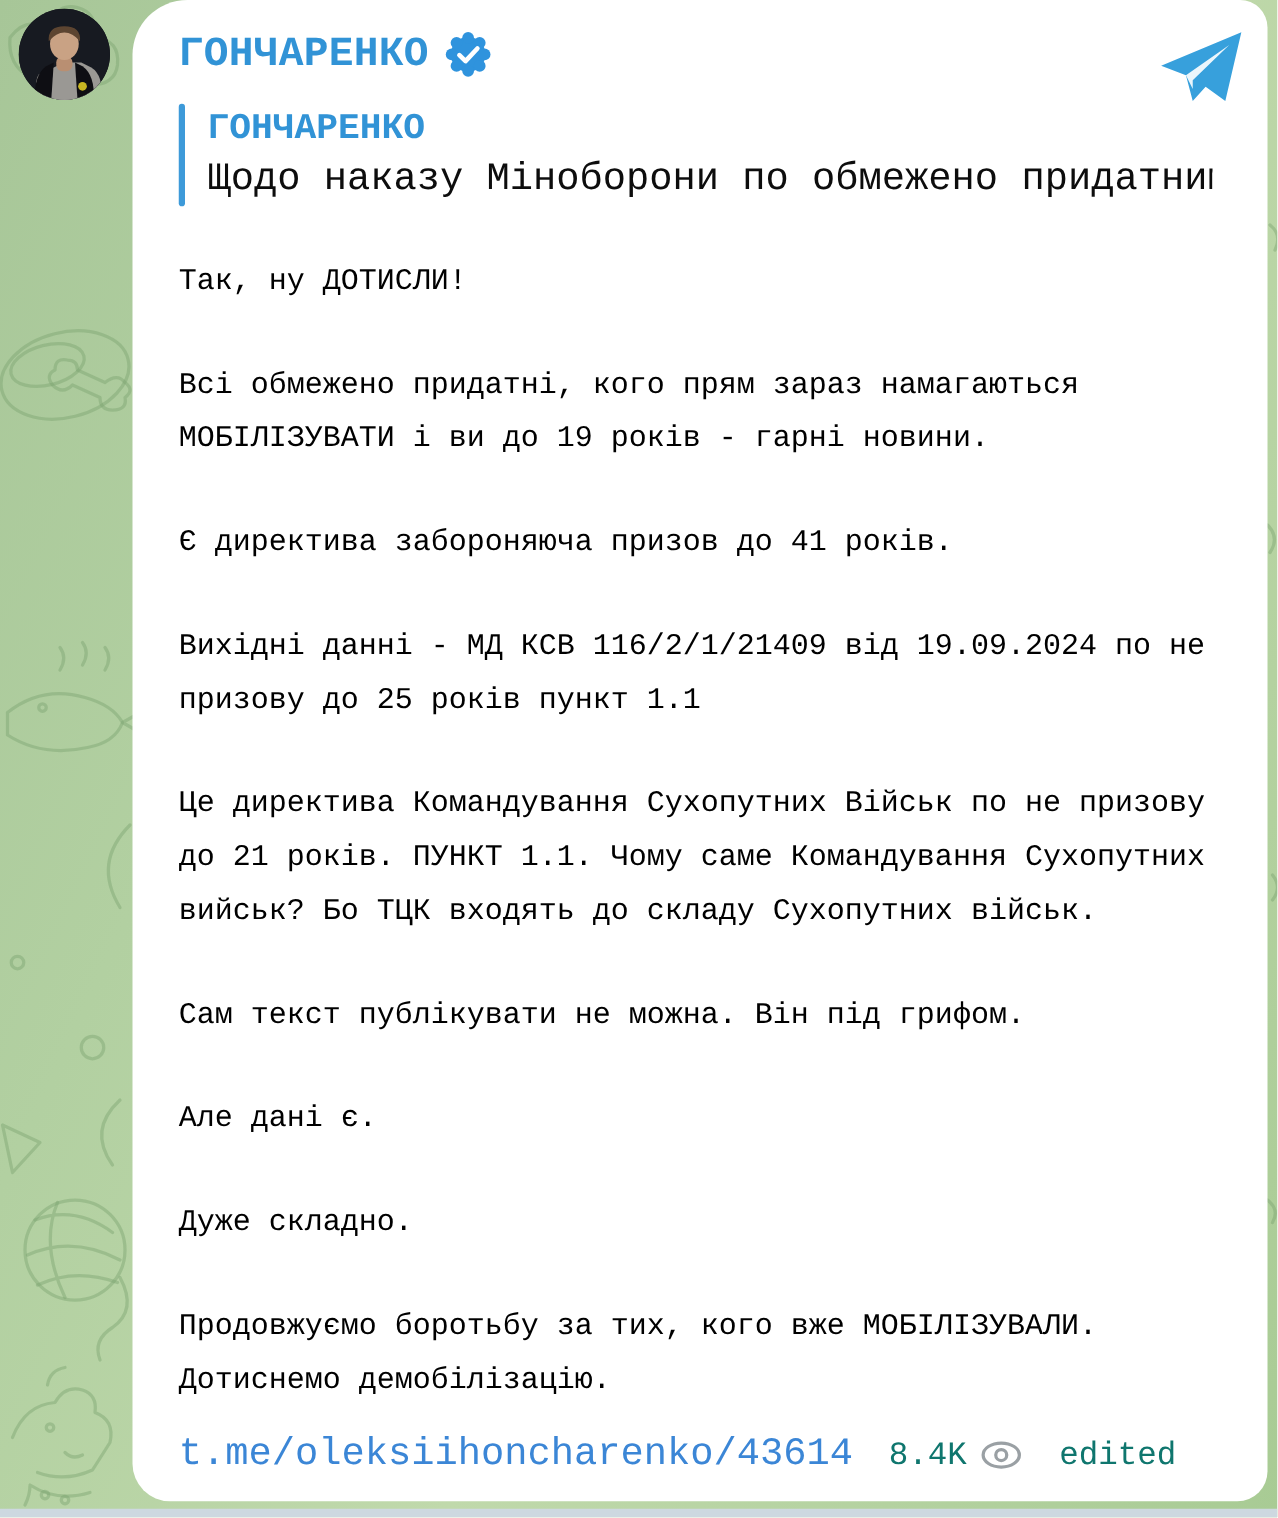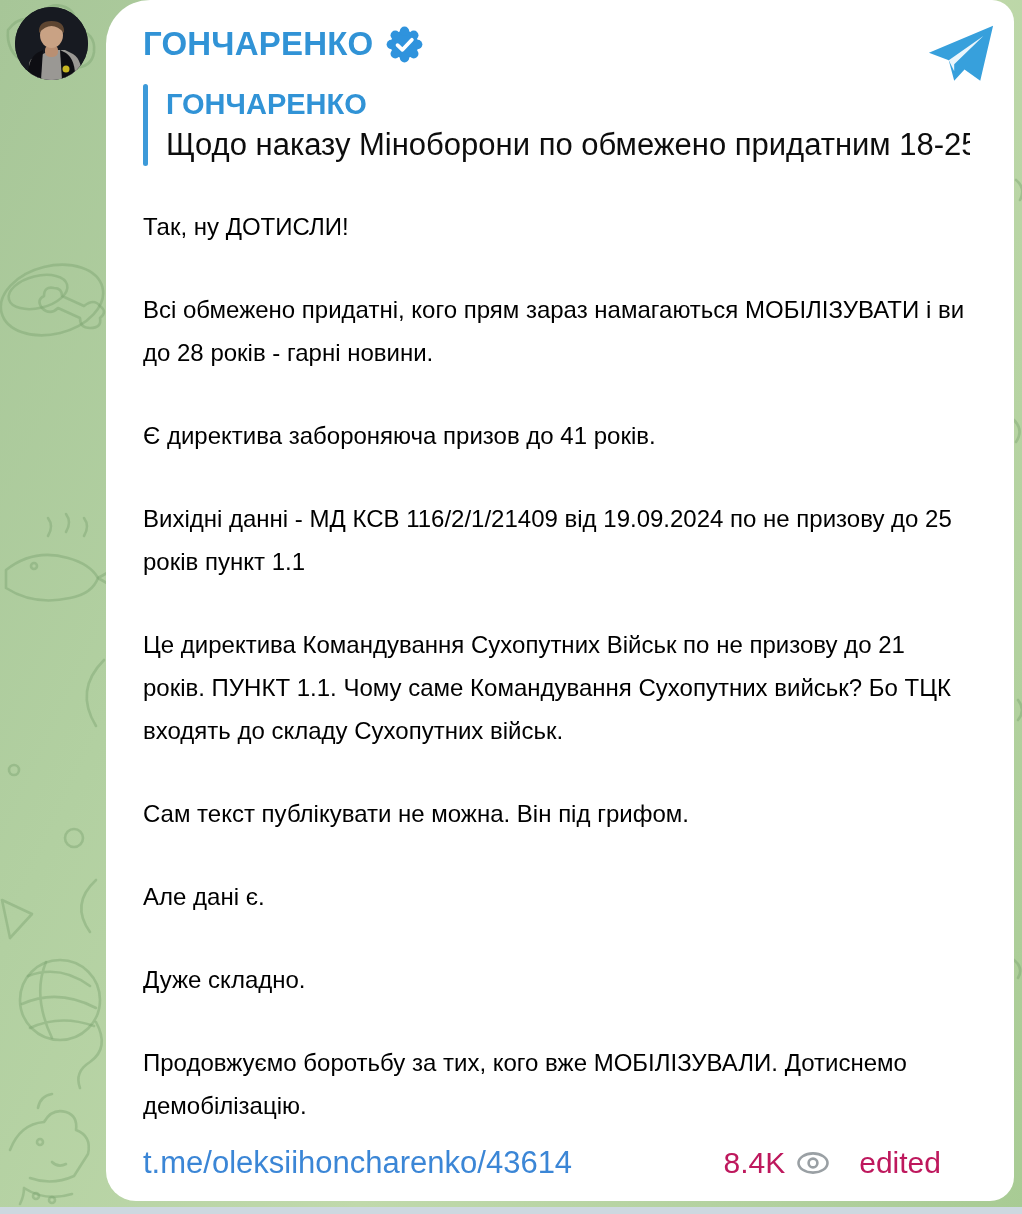--- a/index.html
+++ b/index.html
@@ -7,6 +7,7 @@
   .stage{
     position:relative;width:1022px;height:1214px;overflow:hidden;
     background:linear-gradient(115deg,#a7c698 0%,#b2d0a1 28%,#c0d9ab 58%,#b4d2a0 80%,#a8cb94 100%);
+    font-family:Liberation Mono, monospace;
   }
   .doodles{position:absolute;inset:0;z-index:1;}
   .avatar{

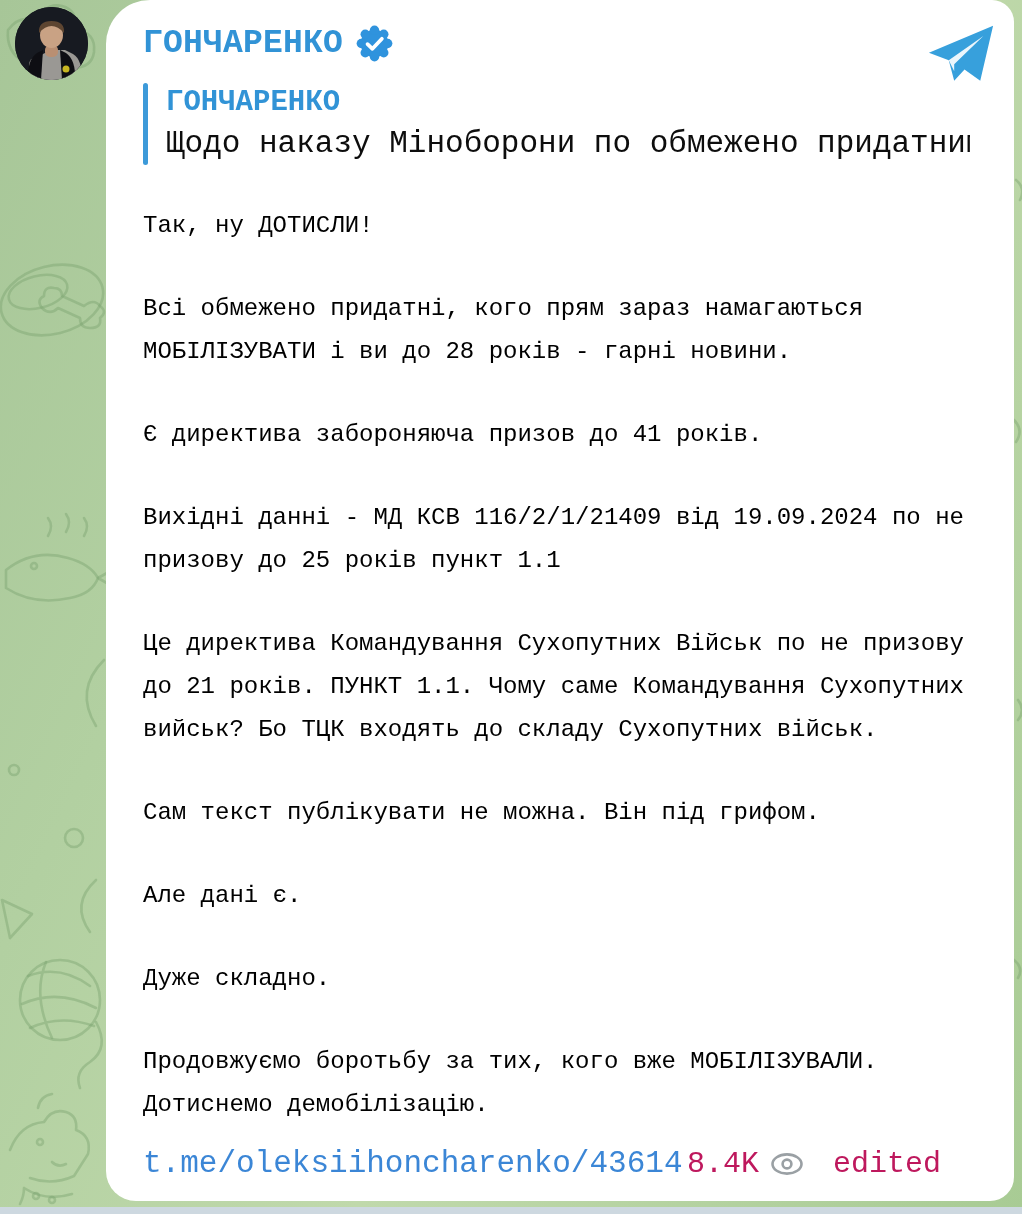--- a/index.html
+++ b/index.html
@@ -151,7 +151,7 @@
 
     <div class="msg-body">
         <p>Так, ну ДОТИСЛИ!</p>
-        <p>Всі обмежено придатні, кого прям зараз намагаються МОБІЛІЗУВАТИ і ви до 28 років - гарні новини.</p>
+        <p>Всі обмежено придатні, кого прям зараз намагаються МОБІЛІЗУВАТИ і ви до 19 років - гарні новини.</p>
         <p>Є директива забороняюча призов до 41 років.</p>
         <p>Вихідні данні - МД КСВ 116/2/1/21409 від 19.09.2024 по не призову до 25 років пункт 1.1</p>
         <p>Це директива Командування Сухопутних Військ по не призову до 21 років. ПУНКТ 1.1. Чому саме Командування Сухопутних вийськ? Бо ТЦК входять до складу Сухопутних військ.</p>

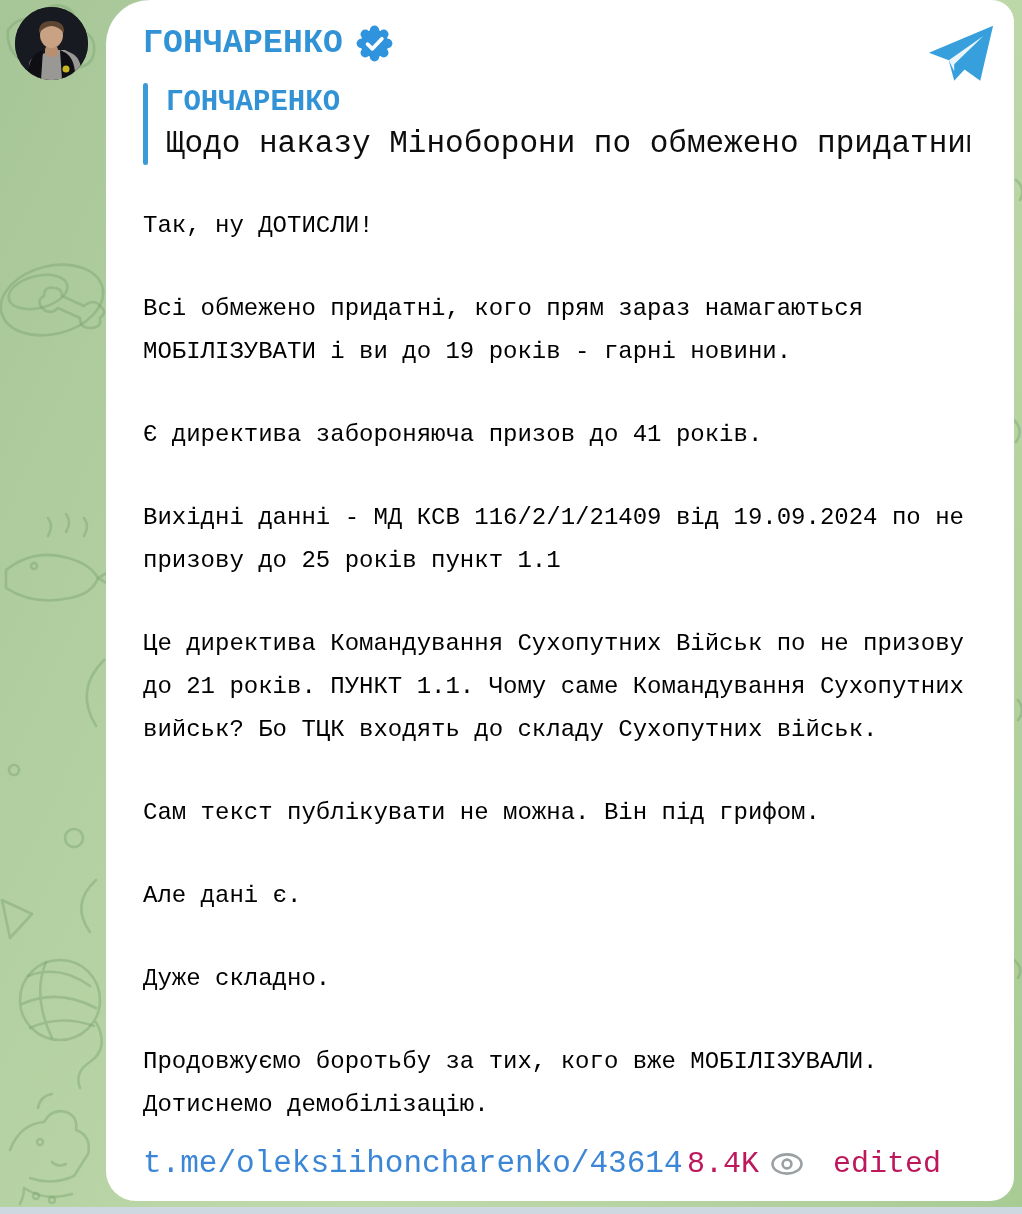--- a/index.html
+++ b/index.html
@@ -52,7 +52,7 @@
     display:flex;align-items:center;font-size:31px;
   }
   .footer-link{color:#3b86d6;text-decoration:none;cursor:pointer;text-align:center;}
-  .meta{margin-left:auto;display:flex;align-items:center;color:#be185d;font-size:30px;text-align:right;}
+  .meta{margin-left:auto;display:flex;align-items:center;color:#0f766e;font-size:26px;text-align:right;}
   .views-label{margin-right:10px;}
   .eye-icon{width:36px;height:24px;margin-right:28px;}
   .edited-label{margin-right:33px;}

